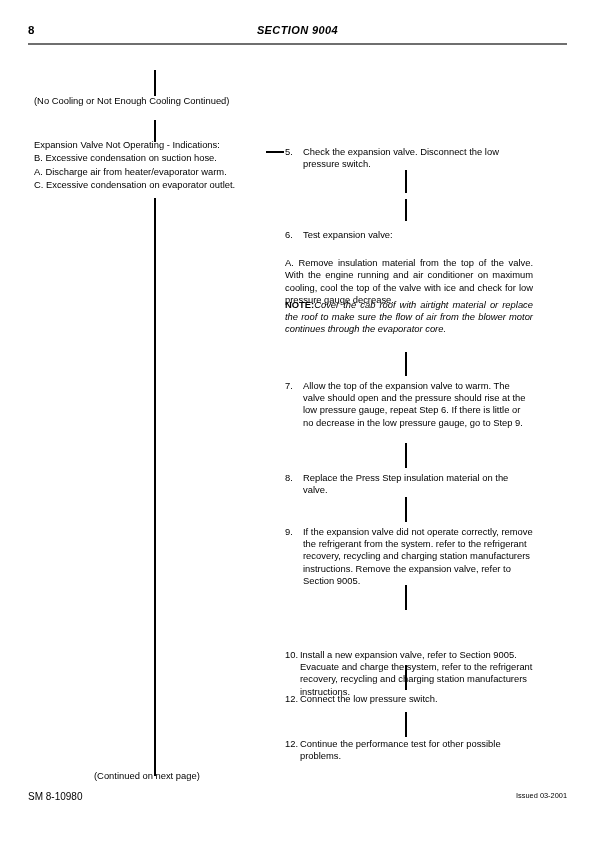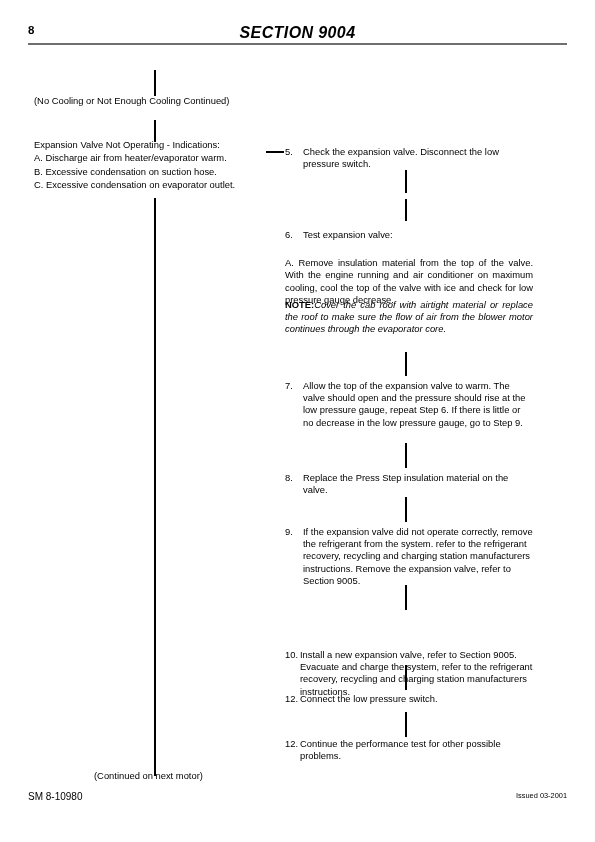--- a/index.html
+++ b/index.html
@@ -44,7 +44,7 @@
     top: 0;
     width: 539px;
     text-align: center;
-    font-size: 16px;
+    font-size: 11px;
     font-style: italic;
     font-weight: bold;
     letter-spacing: 0.4px;

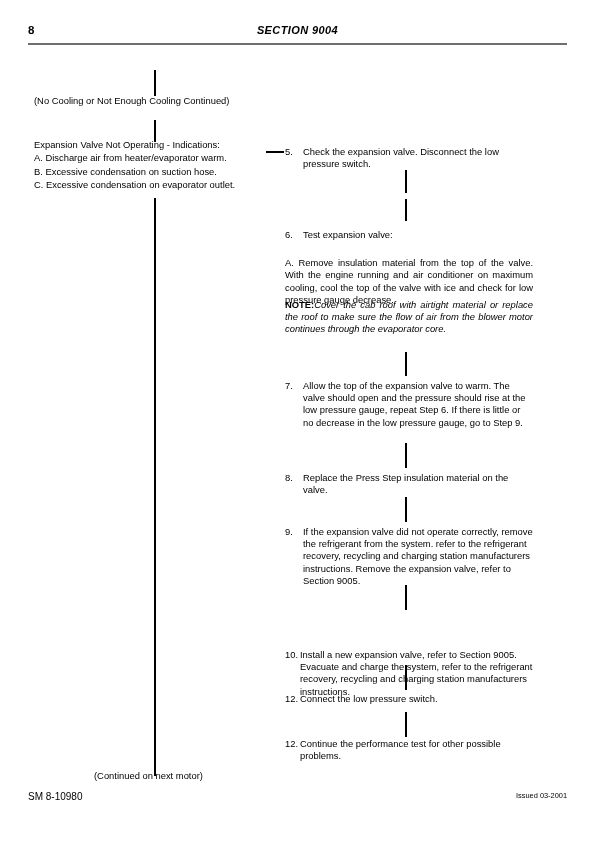--- a/index.html
+++ b/index.html
@@ -190,8 +190,8 @@
 
   <div class="left-col block-text" id="left-indications">
     <div>Expansion Valve Not Operating - Indications:</div>
+    <div>B. Excessive condensation on suction hose.</div>
     <div>A. Discharge air from heater/evaporator warm.</div>
-    <div>B. Excessive condensation on suction hose.</div>
     <div>C. Excessive condensation on evaporator outlet.</div>
   </div>
 

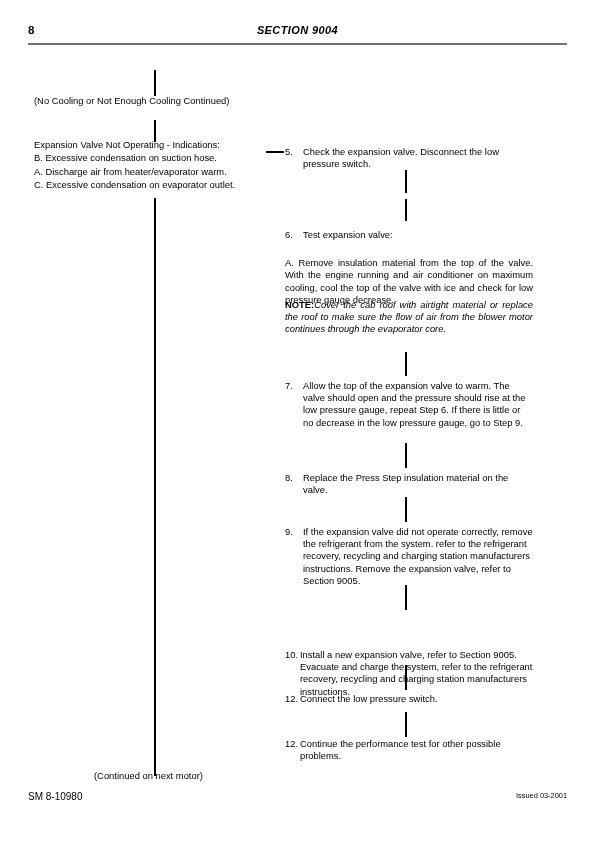--- a/index.html
+++ b/index.html
@@ -256,7 +256,7 @@
     </div>
   </div>
 
-  <div class="continued-next">(Continued on next motor)</div>
+  <div class="continued-next">(Continued on next page)</div>
 
   <div class="footer">
     <div class="footer-left">SM 8-10980</div>

